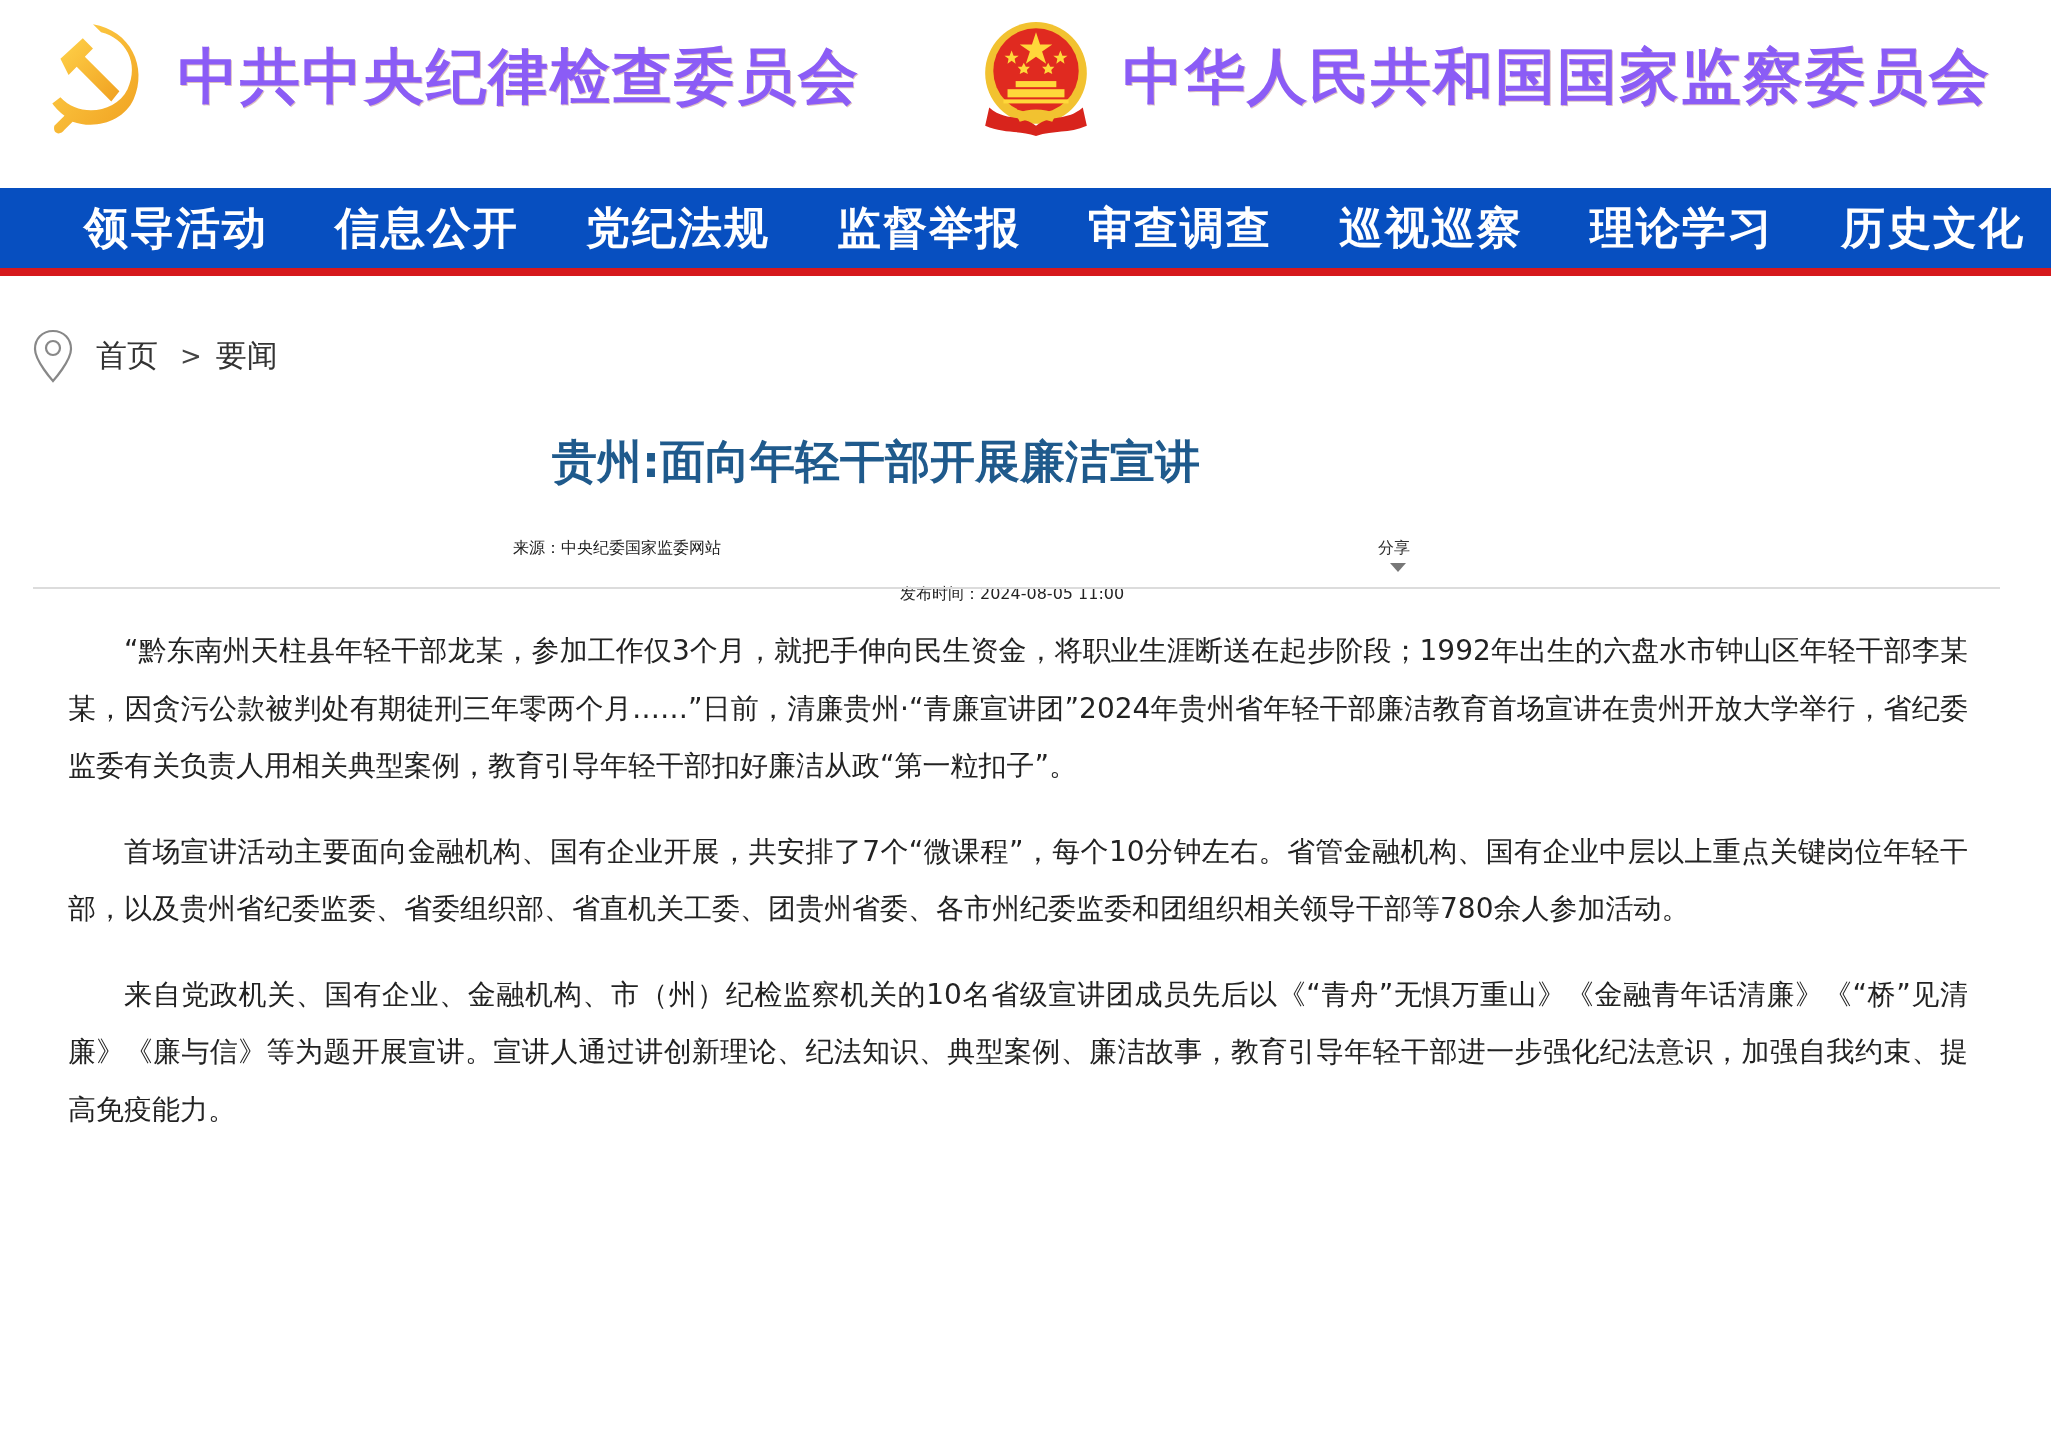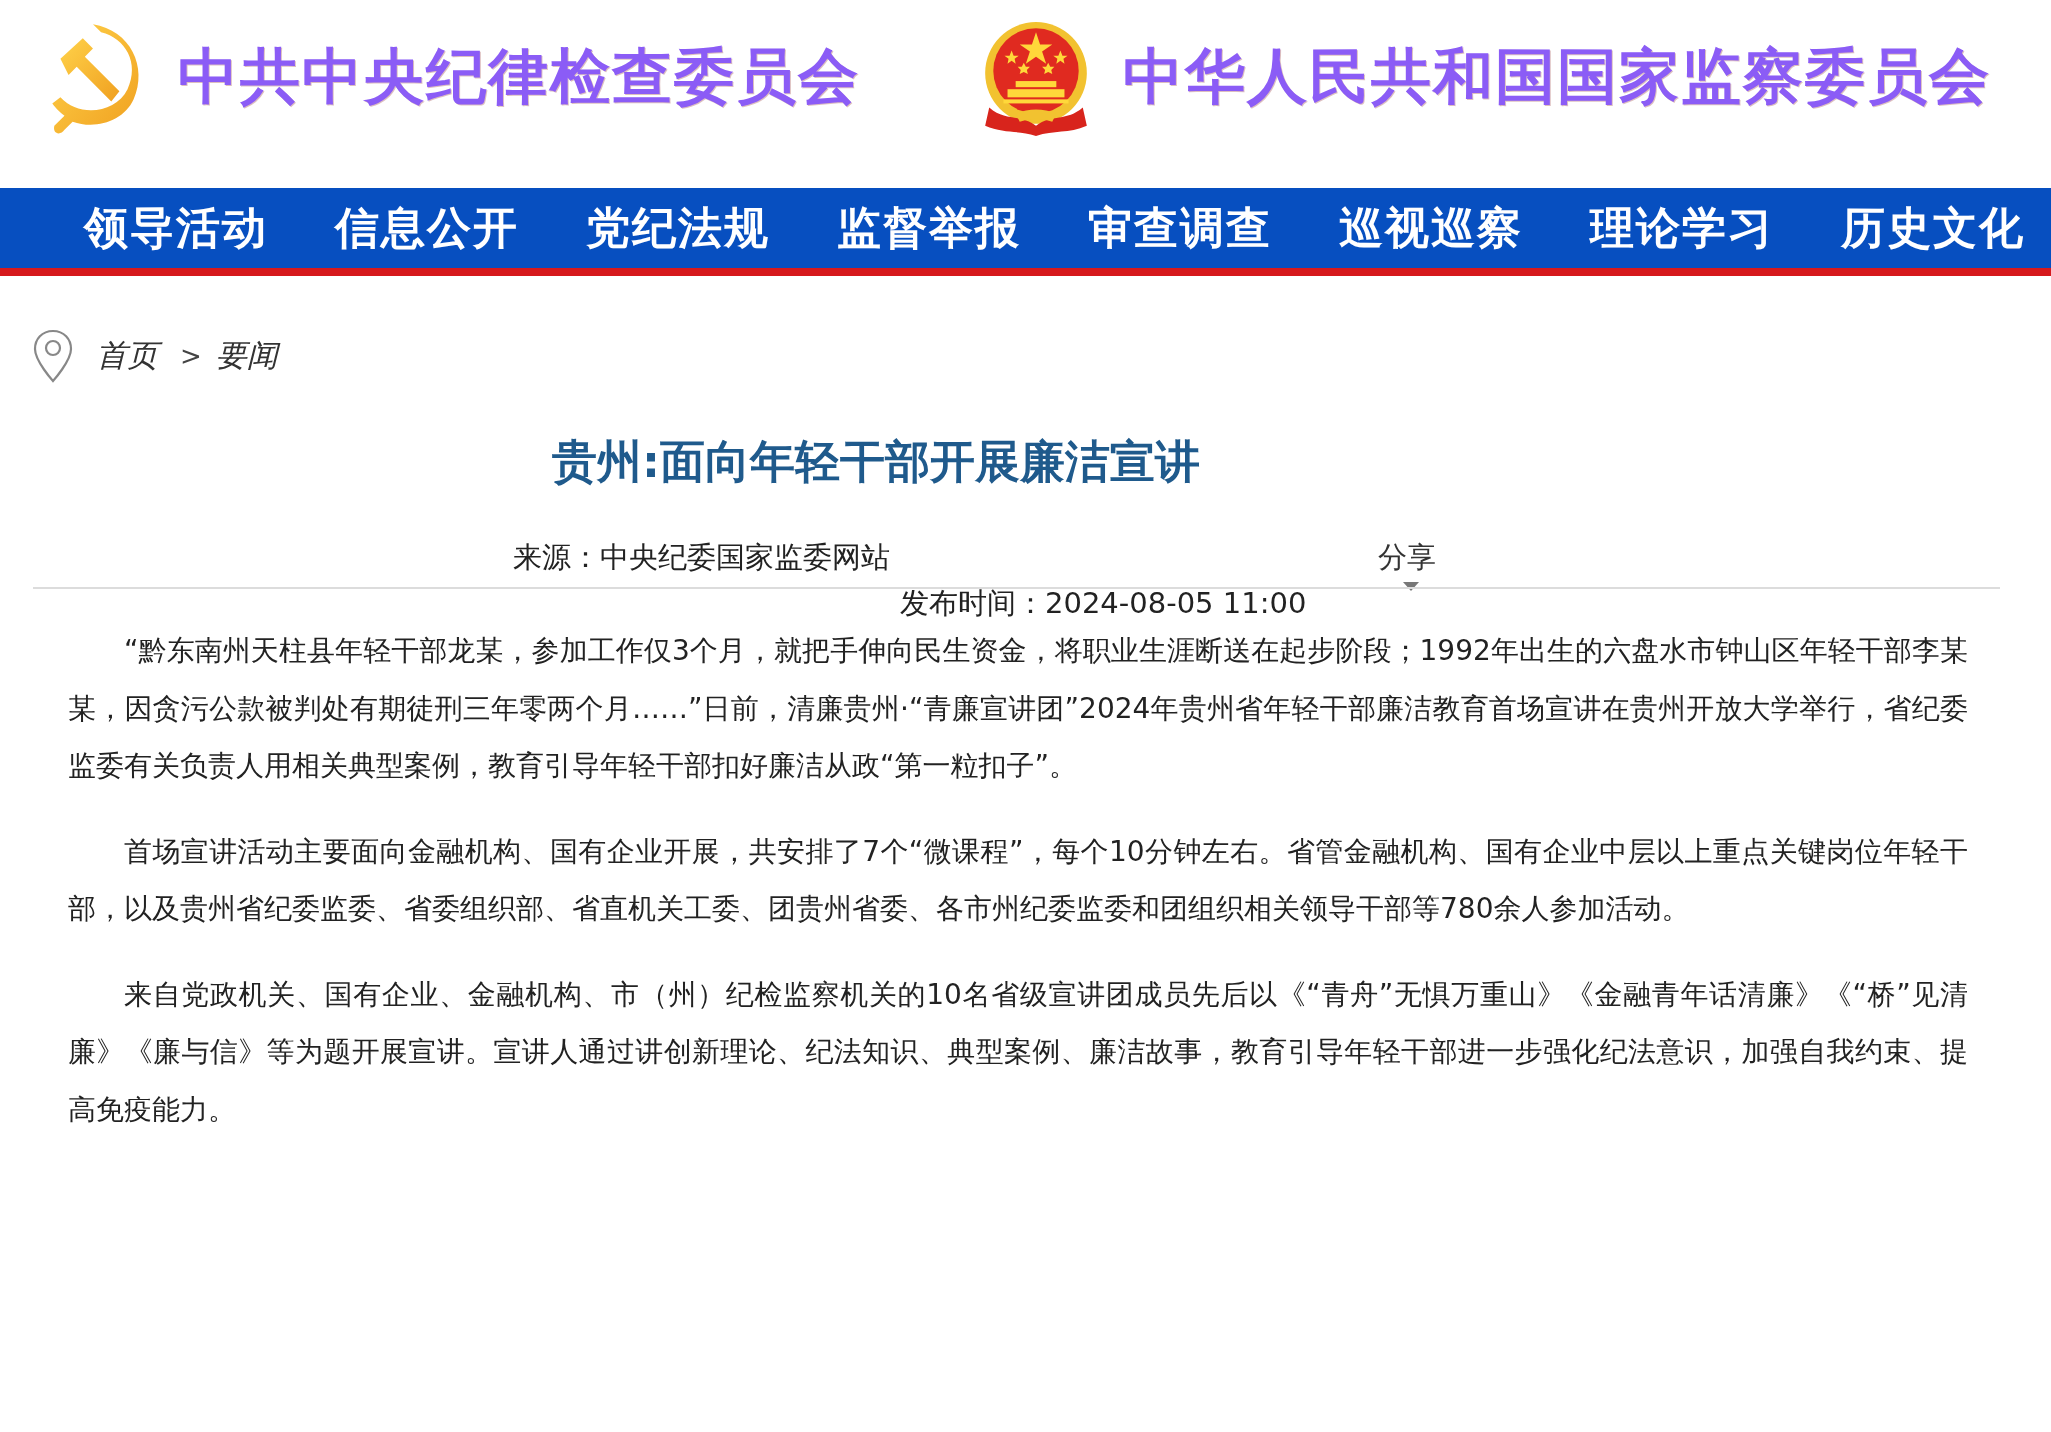--- a/index.html
+++ b/index.html
@@ -23,7 +23,7 @@
   
   .breadcrumb { position: absolute; left: 32px; top: 328px; height: 56px; display: flex; align-items: center; font-size: 31px; color: #333; }
   .pin { width: 42px; height: 54px; margin-right: 22px; }
-  .crumb { color: #333; text-decoration: none; cursor: pointer; font-style: italic; }
+  .crumb { color: #333; text-decoration: none; cursor: pointer; }
   .crumb-sep { margin: 0 14px 0 22px; font-size: 26px; color: #444; }
 
   

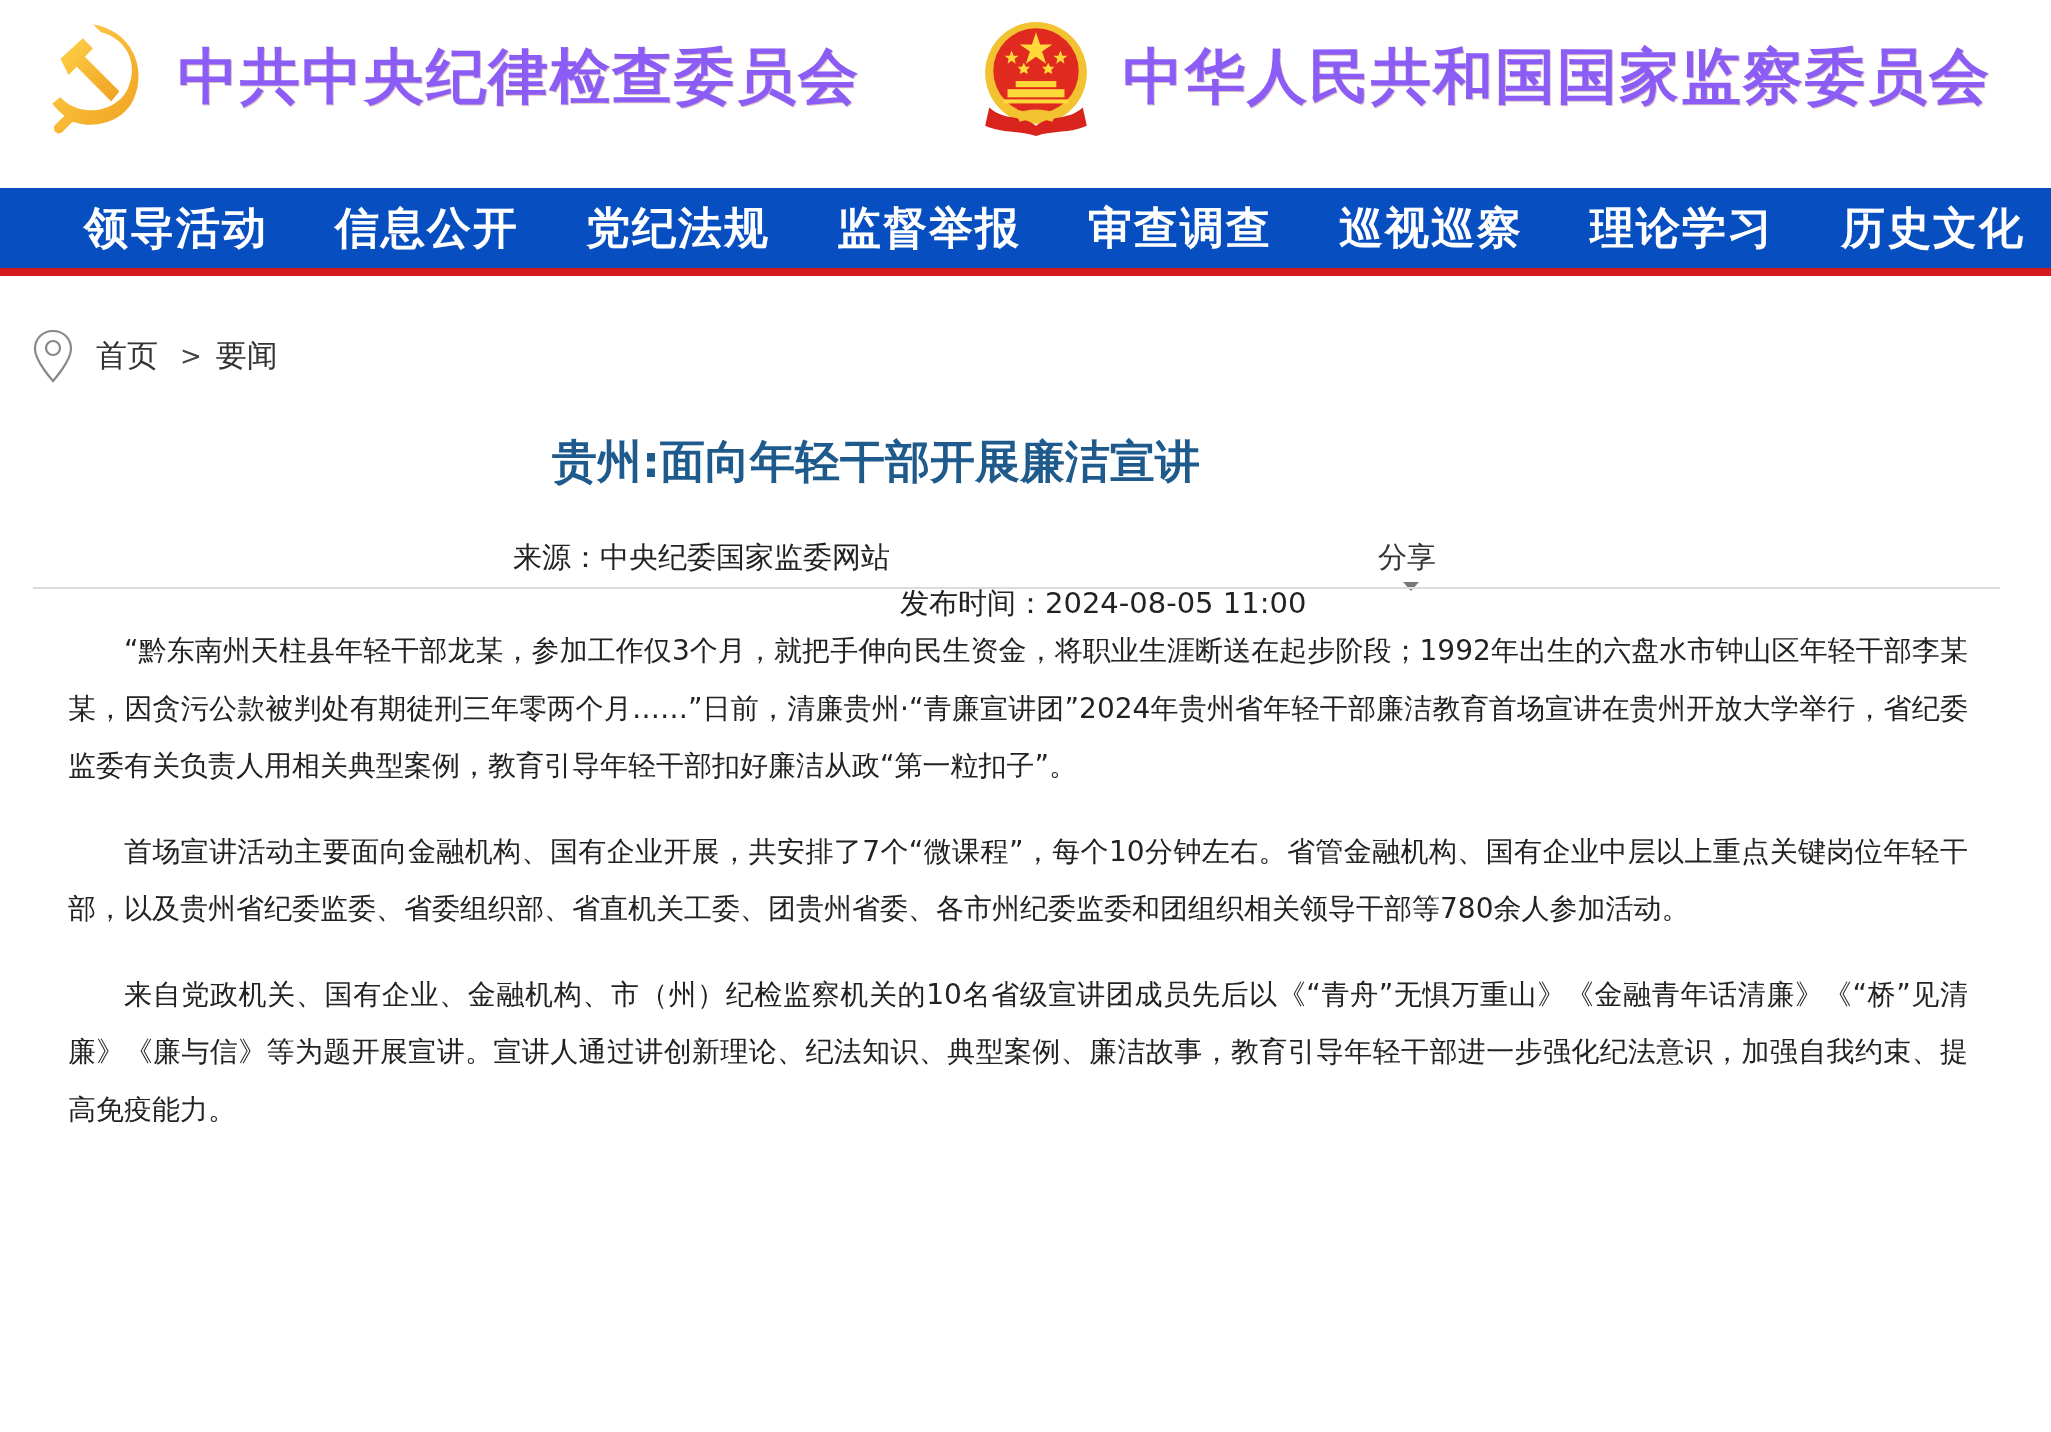--- a/index.html
+++ b/index.html
@@ -30,7 +30,7 @@
   .title { position: absolute; left: 0; top: 432px; width: 1752px; text-align: center; font-size: 45px; font-weight: bold; color: #1f5a8c; letter-spacing: 0px; }
 
   
-  .meta { position: absolute; top: 538px; left: 0; width: 2051px; height: 36px; font-size: 29px; color: #222; }
+  .meta { position: absolute; top: 538px; left: 0; width: 2051px; height: 36px; font-size: 16px; color: #222; }
   .meta-source { position: absolute; left: 513px; top: 0; white-space: nowrap; }
   .meta-time { position: absolute; left: 900px; top: 0; white-space: nowrap; margin-top: 46px; }
   .meta-share { position: absolute; left: 1378px; top: 0; white-space: nowrap; color: #333; cursor: pointer; display: flex; align-items: center; flex-direction: column; }

